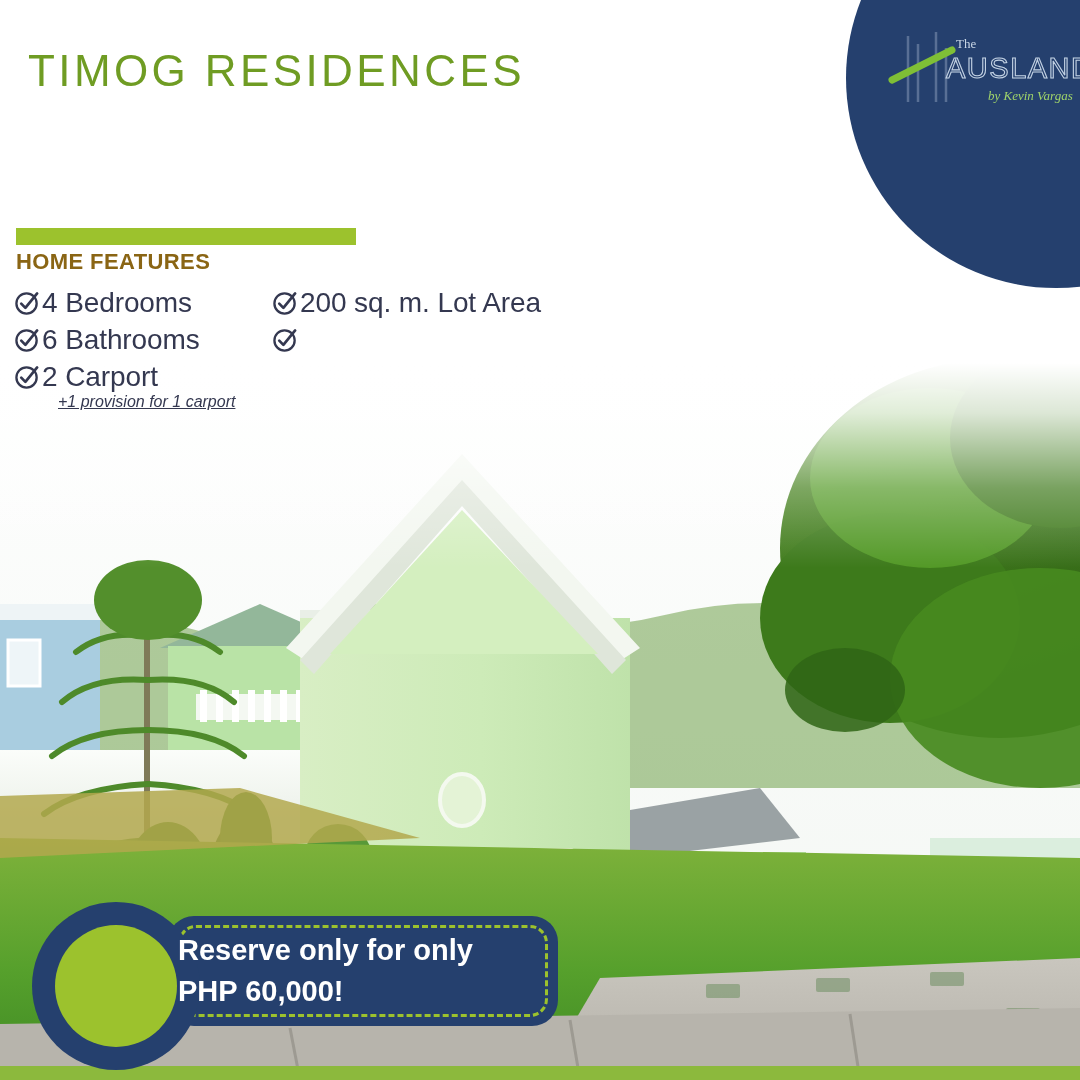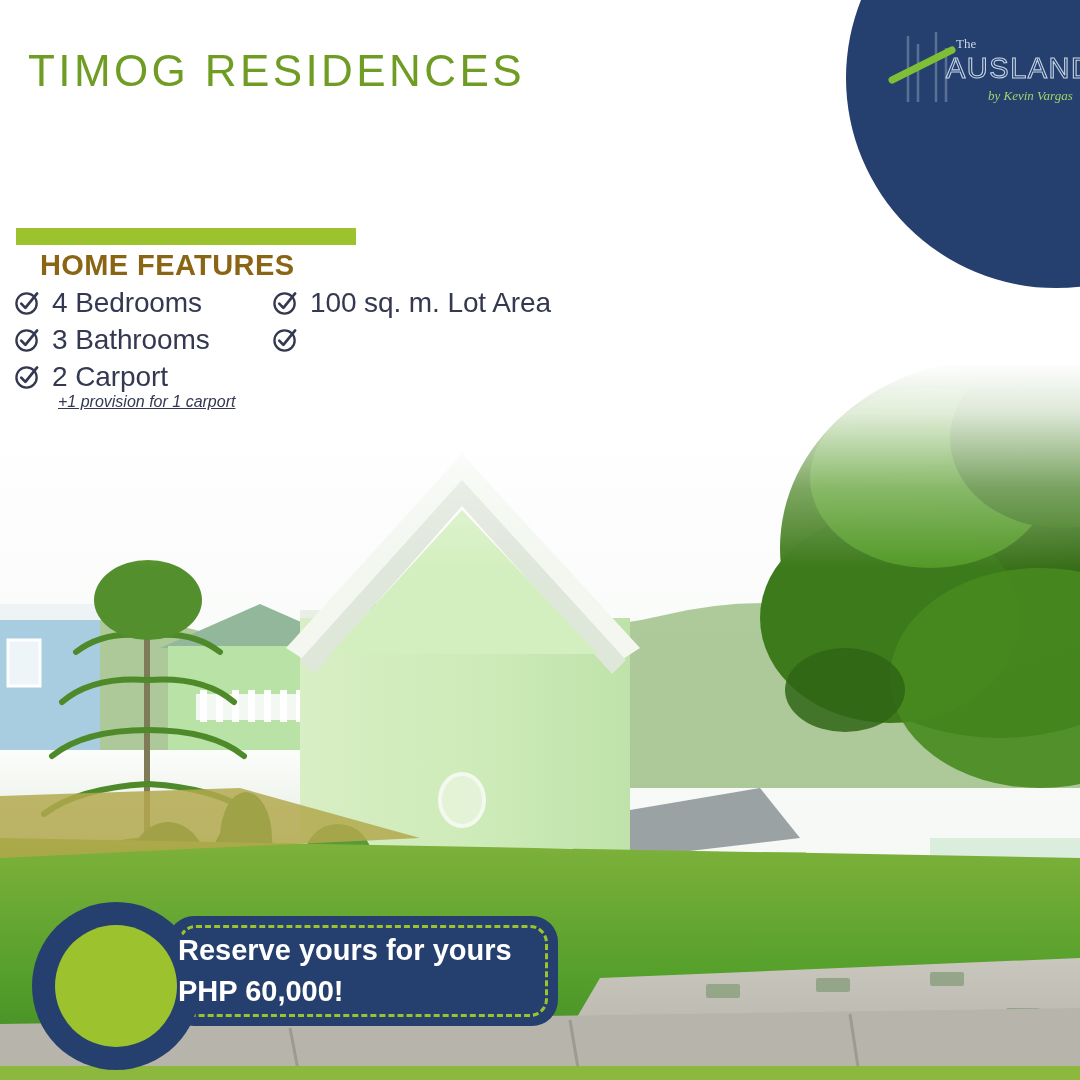--- a/index.html
+++ b/index.html
@@ -65,12 +65,11 @@
   .features-title{
     position:absolute;
     left:16px; top:249px;
-    font-size:29px;
+    font-size:22px;
     font-weight:bold;
     letter-spacing:0.4px;
     color:#8a6514;
     z-index:6;
-    margin-left:24px;
   }
 
   

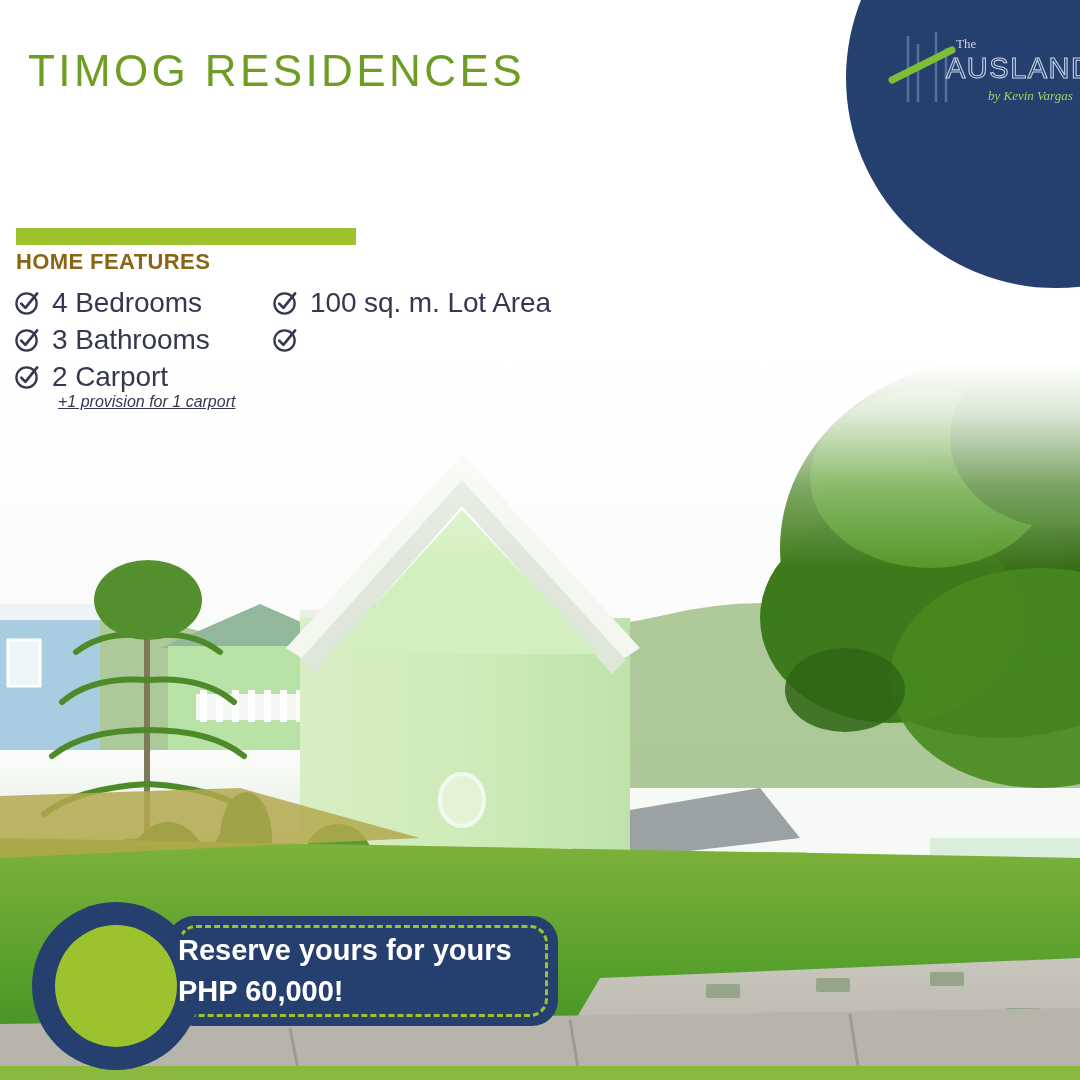--- a/index.html
+++ b/index.html
@@ -83,7 +83,7 @@
   .feat-row{
     display:flex;
     align-items:center;
-    gap:11px;
+    gap:1px;
     height:37px;
   }
   .check-ico{

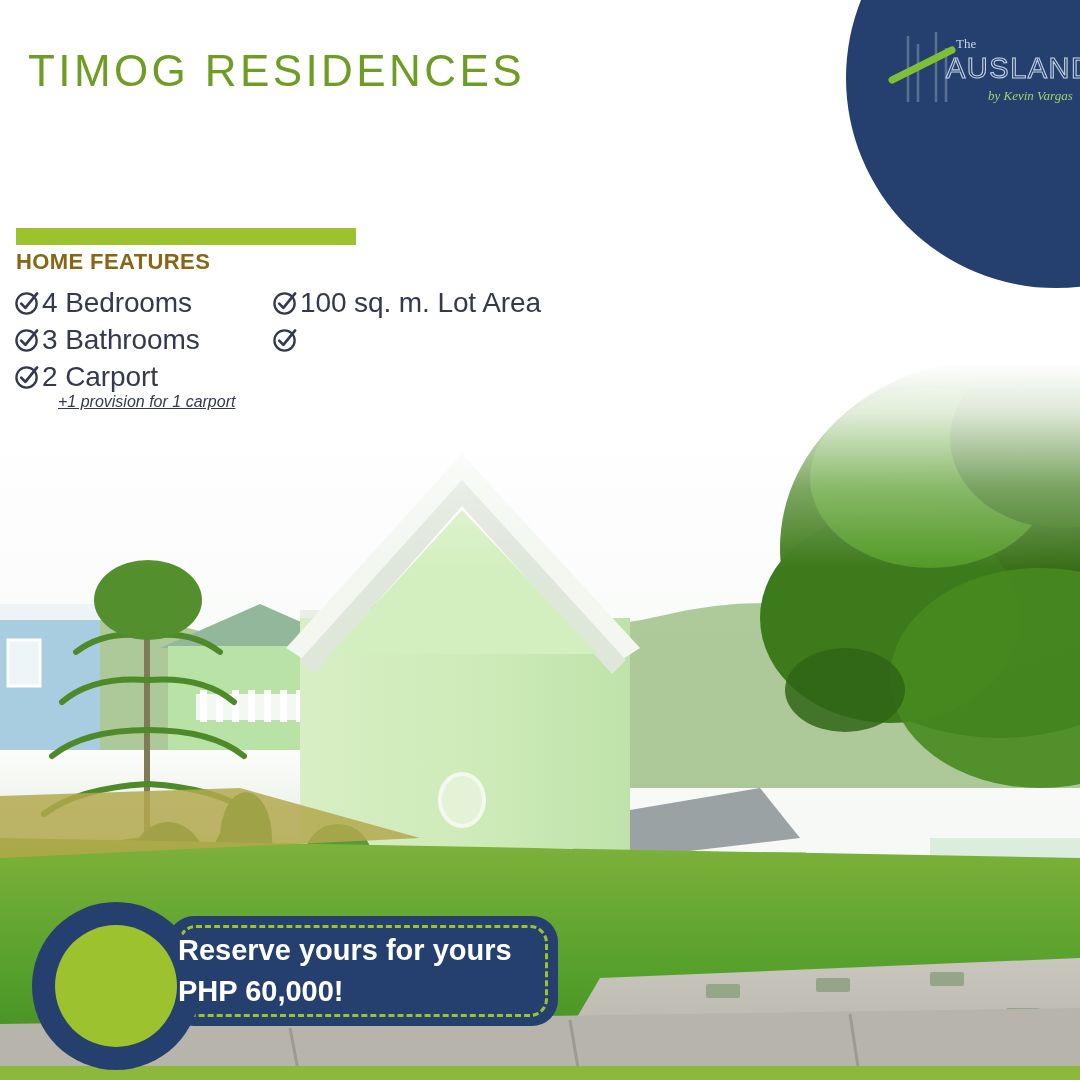--- a/index.html
+++ b/index.html
@@ -451,7 +451,7 @@
         <circle cx="13" cy="15" r="10.5" fill="none" stroke="#343850" stroke-width="2.4"></circle>
         <path d="M7.5 15.2 L11.8 19.6 L24 4.6" fill="none" stroke="#343850" stroke-width="2.8" stroke-linecap="round" stroke-linejoin="round"></path>
       </svg>
-      <span class="feat-text">100 sq. m. Lot Area</span>
+      <span class="feat-text">200 sq. m. Lot Area</span>
     </div>
     <div class="feat-row">
       <svg class="check-ico" viewBox="0 0 28 28">

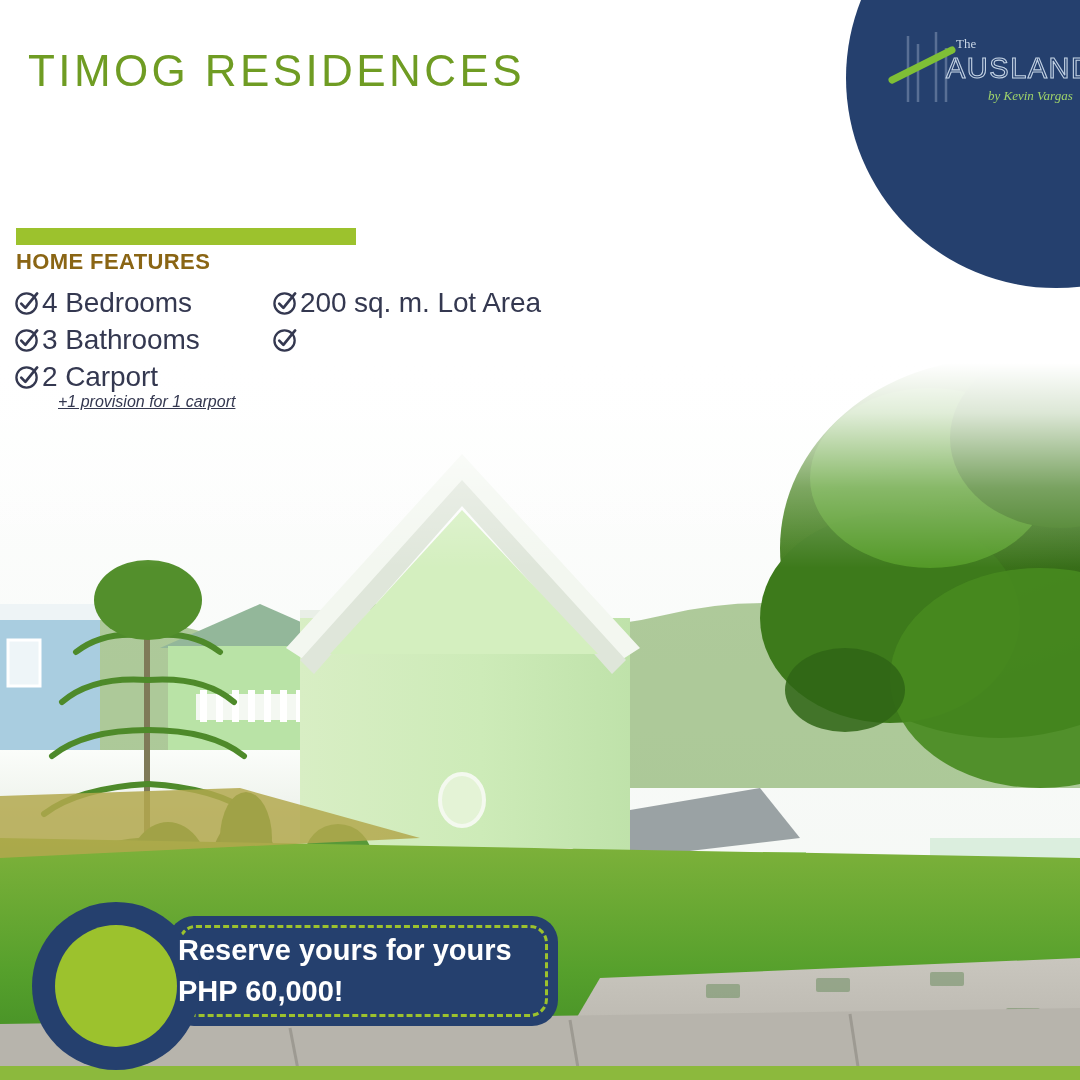--- a/index.html
+++ b/index.html
@@ -433,7 +433,7 @@
         <circle cx="13" cy="15" r="10.5" fill="none" stroke="#343850" stroke-width="2.4"></circle>
         <path d="M7.5 15.2 L11.8 19.6 L24 4.6" fill="none" stroke="#343850" stroke-width="2.8" stroke-linecap="round" stroke-linejoin="round"></path>
       </svg>
-      <span class="feat-text">3 Bathrooms</span>
+      <span class="feat-text">6 Bathrooms</span>
     </div>
     <div class="feat-row">
       <svg class="check-ico" viewBox="0 0 28 28">

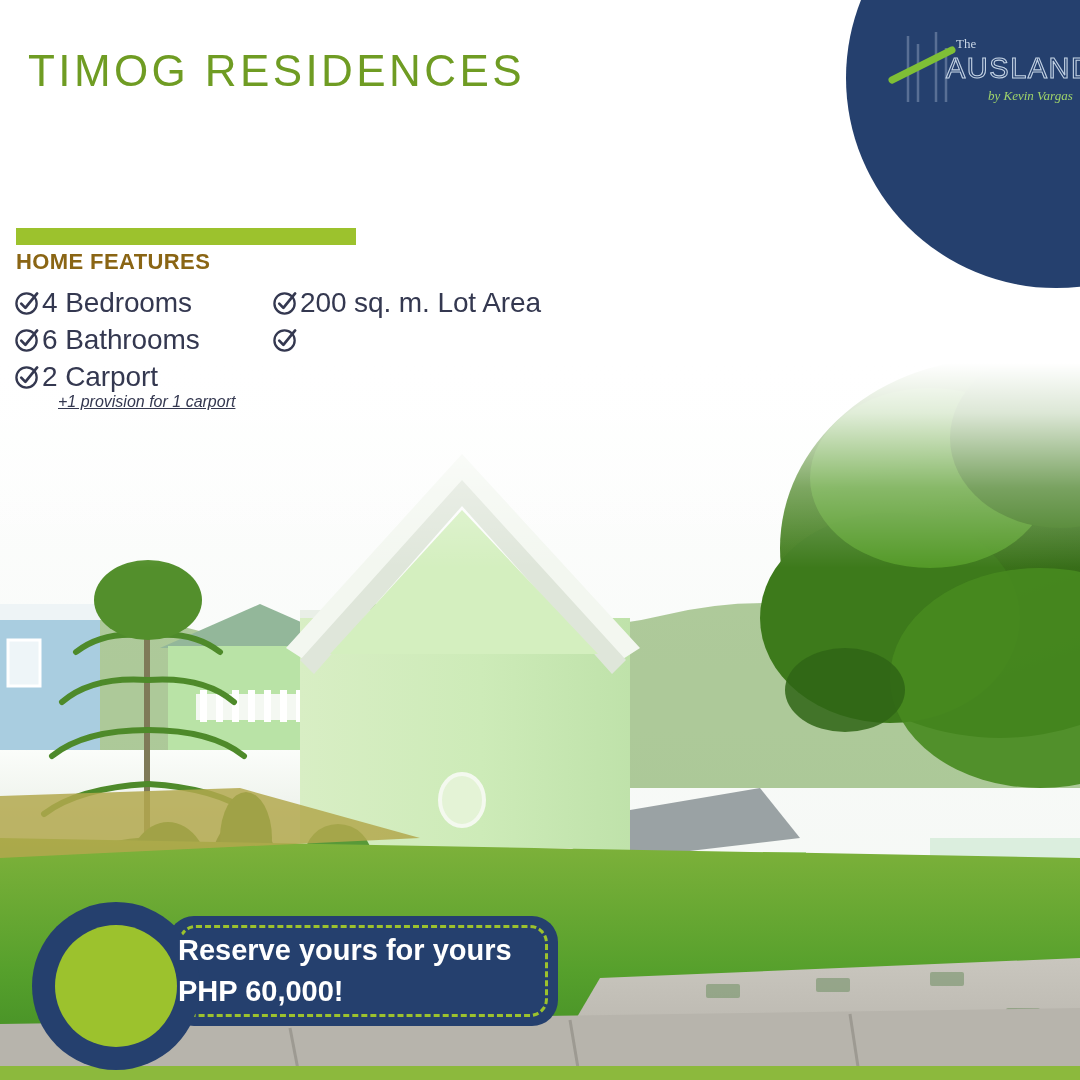--- a/index.html
+++ b/index.html
@@ -467,7 +467,7 @@
   <div class="cta-disc"></div>
   <div class="cta-dot"></div>
   <div class="cta-text">
-    <span class="cta-line">Reserve yours for yours</span>
+    <span class="cta-line">Reserve only for only</span>
     <span class="cta-line">PHP 60,000!</span>
   </div>
 

